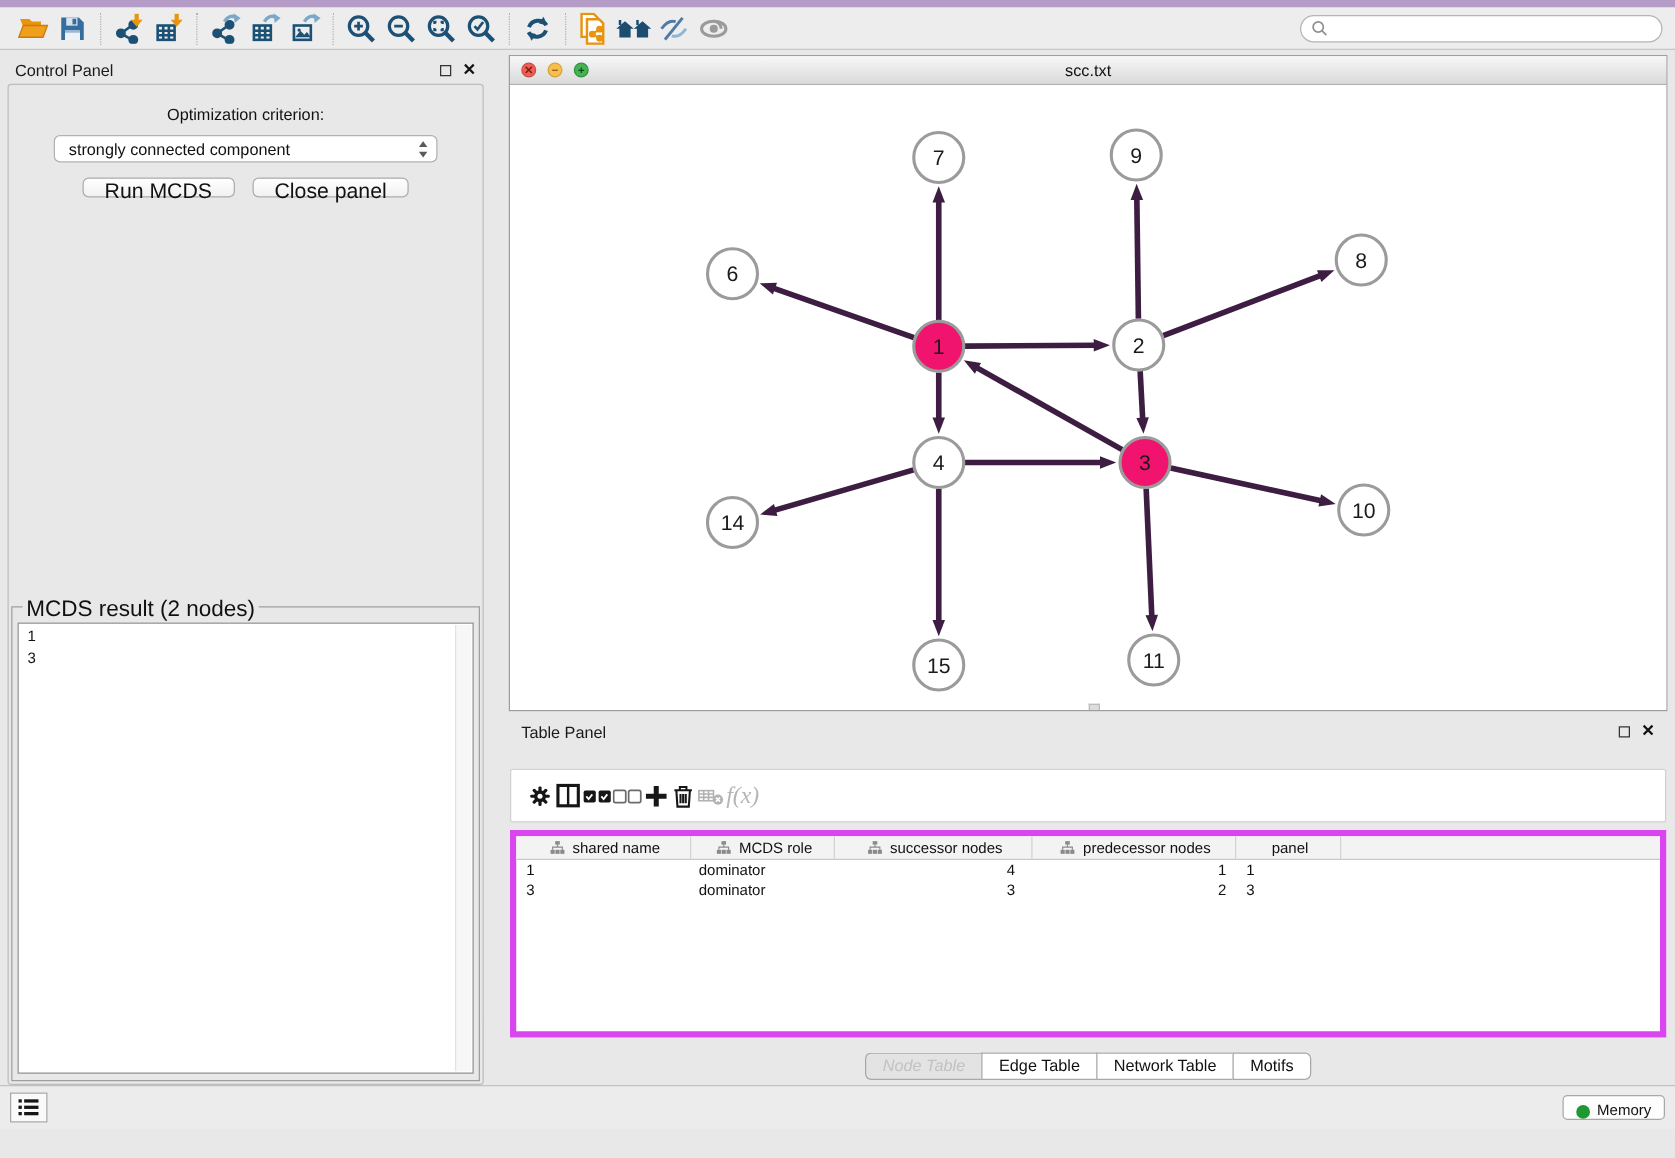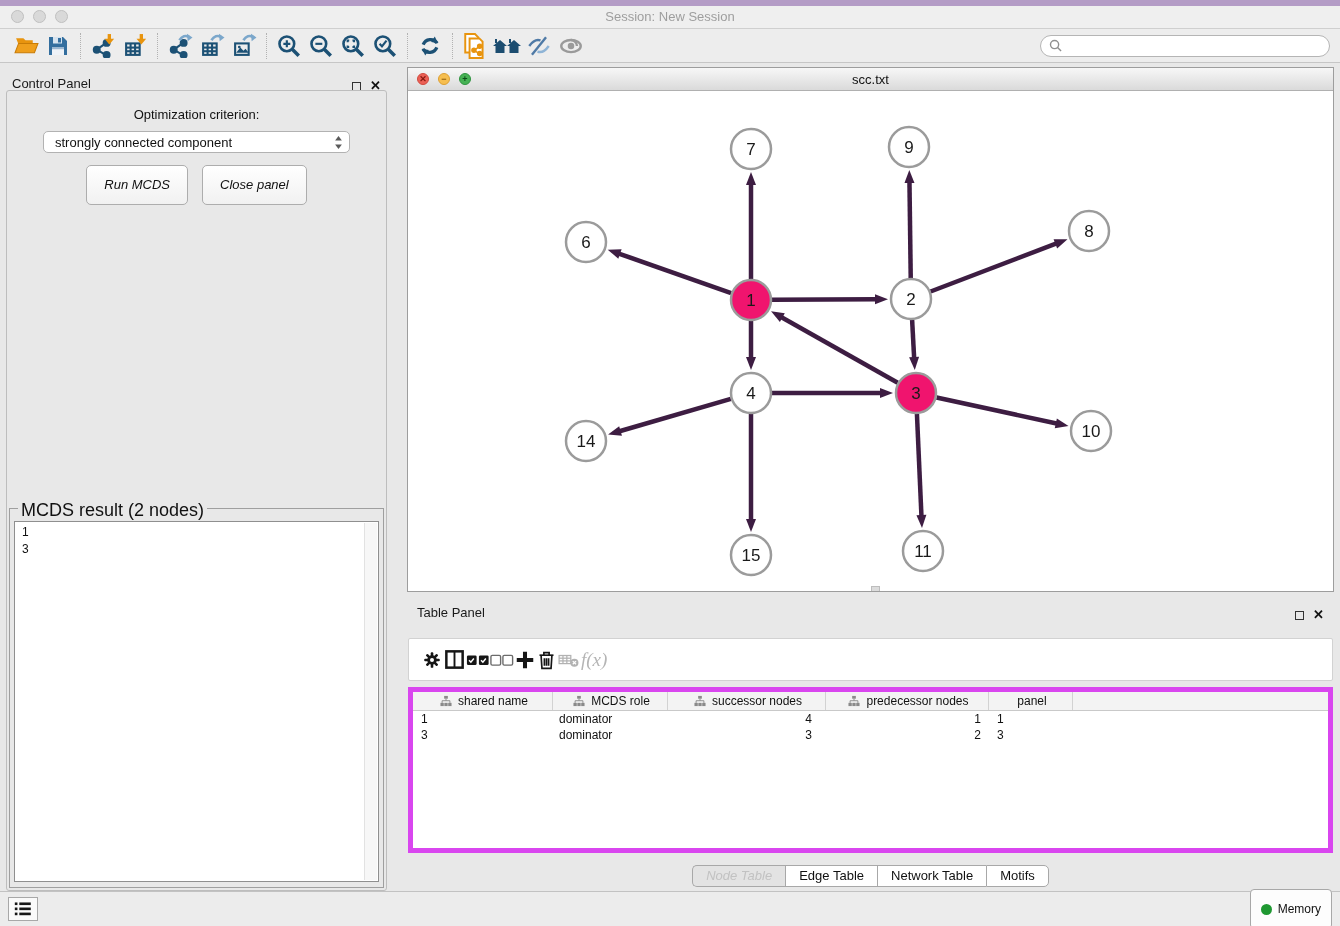--- a/index.html
+++ b/index.html
@@ -116,14 +116,6 @@
 
   <div class="accent-strip"></div>
 
-  <div class="titlebar">
-    <div class="mac-lights">
-      <span class="mac-light"></span>
-      <span class="mac-light"></span>
-      <span class="mac-light"></span>
-    </div>
-    <div class="title">Session: New Session</div>
-  </div>
 
   <div class="toolbar">
     <div class="tbtn">

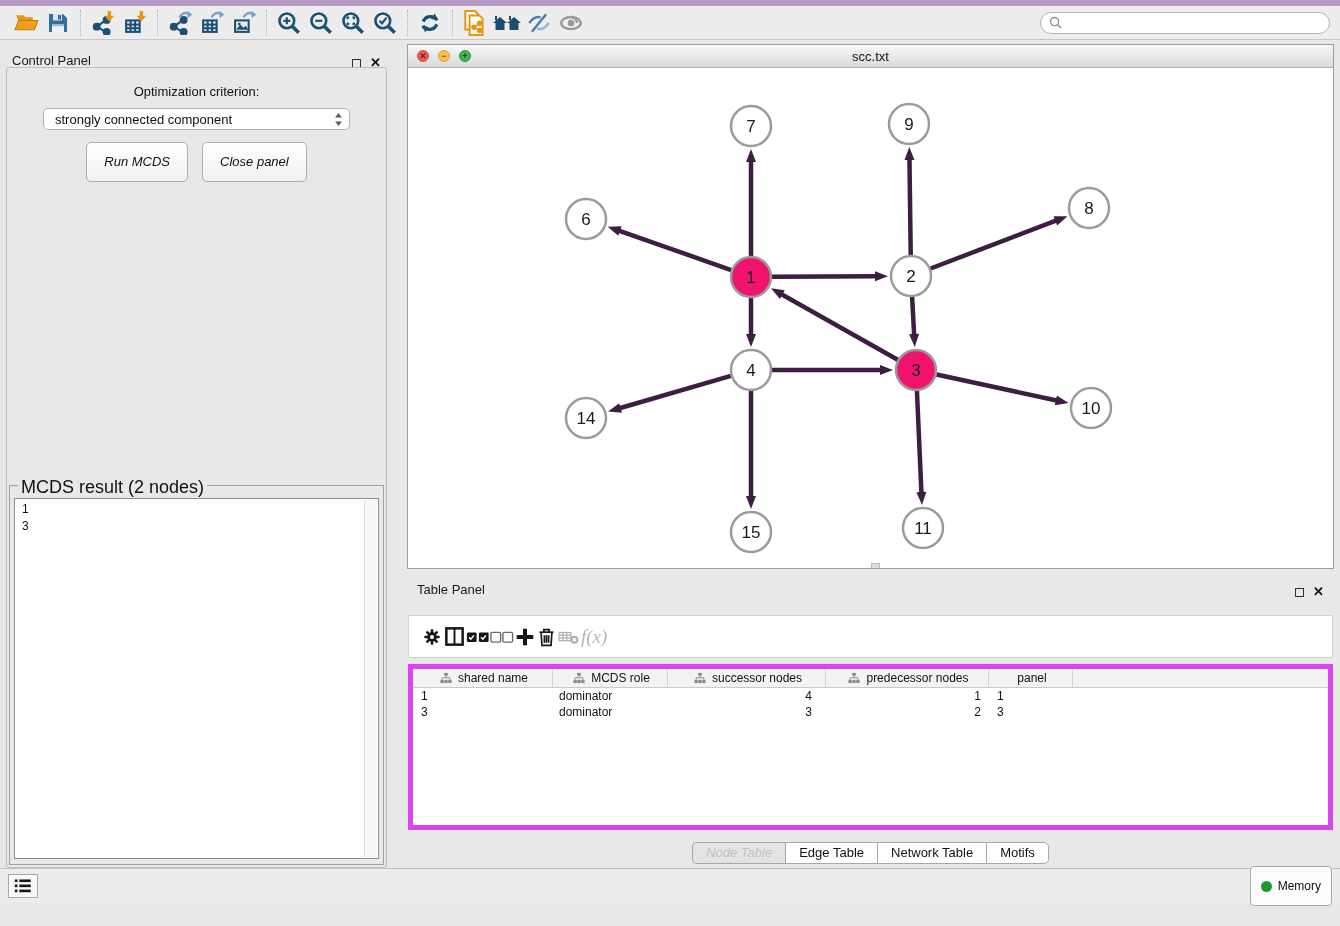--- a/index.html
+++ b/index.html
@@ -28,7 +28,7 @@
 
   
   .control-panel { width:393px; display:flex; flex-direction:column; padding-top:4px; }
-  .panel-header { height:24px; display:flex; align-items:flex-end; padding:0 12px; font-size:13px; color:#1a1a1a; }
+  .panel-header { height:24px; display:flex; align-items:center; padding:0 12px; font-size:13px; color:#1a1a1a; }
   .panel-header .ph-icons { margin-left:auto; display:flex; gap:9px; align-items:center; }
   .float-glyph { width:9px; height:9px; border:1.6px solid #333; display:inline-block; }
   .close-glyph { font-size:13px; font-weight:bold; color:#111; line-height:10px; }

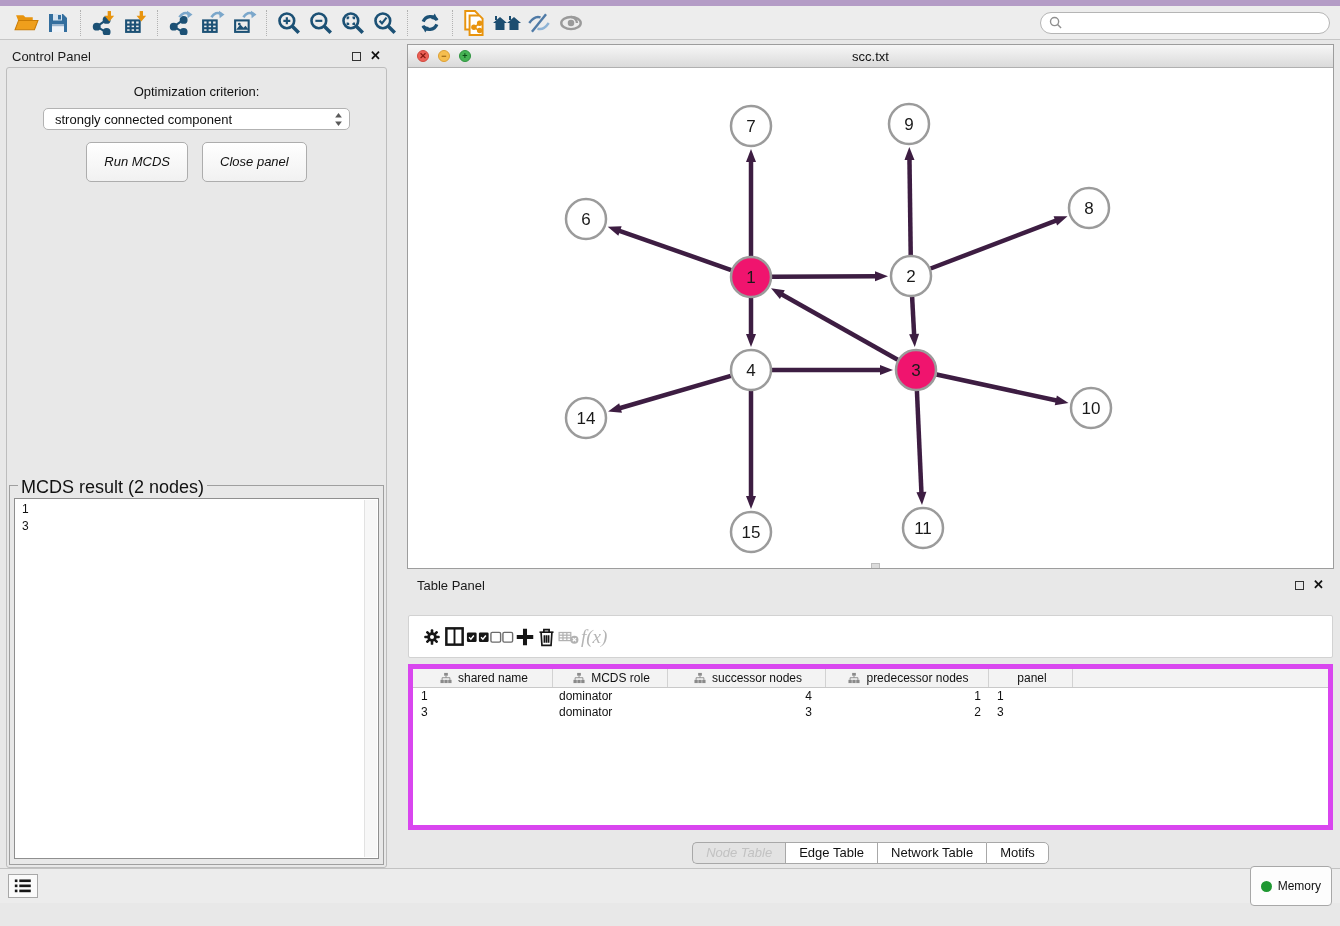--- a/index.html
+++ b/index.html
@@ -45,8 +45,8 @@
            border-radius:5px; display:flex; align-items:center; padding:0 6px 0 11px; font-size:13px; }
   .combo .combo-value { flex:1; color:#111; }
   .btn-row { display:flex; gap:14px; margin-top:12px; }
-  .btn { height:40px; padding:0 17px; background:linear-gradient(#ffffff,#f1f1f1);
-         border:1px solid #adadad; border-radius:5px; font-size:13px; line-height:20px; color:#111;font-style:italic; }
+  .btn { height:16px; padding:0 17px; background:linear-gradient(#ffffff,#f1f1f1);
+         border:1px solid #adadad; border-radius:5px; font-size:17px; line-height:20px; color:#111; }
   .mcds-fieldset { margin-top:auto; margin-bottom:2px; width:375px; height:380px;
                    border:1px solid #9f9f9f; position:relative; }
   .mcds-legend { position:absolute; top:-9px; left:8px; background:#e8e8e8; padding:0 3px; font-size:18px; color:#111; }

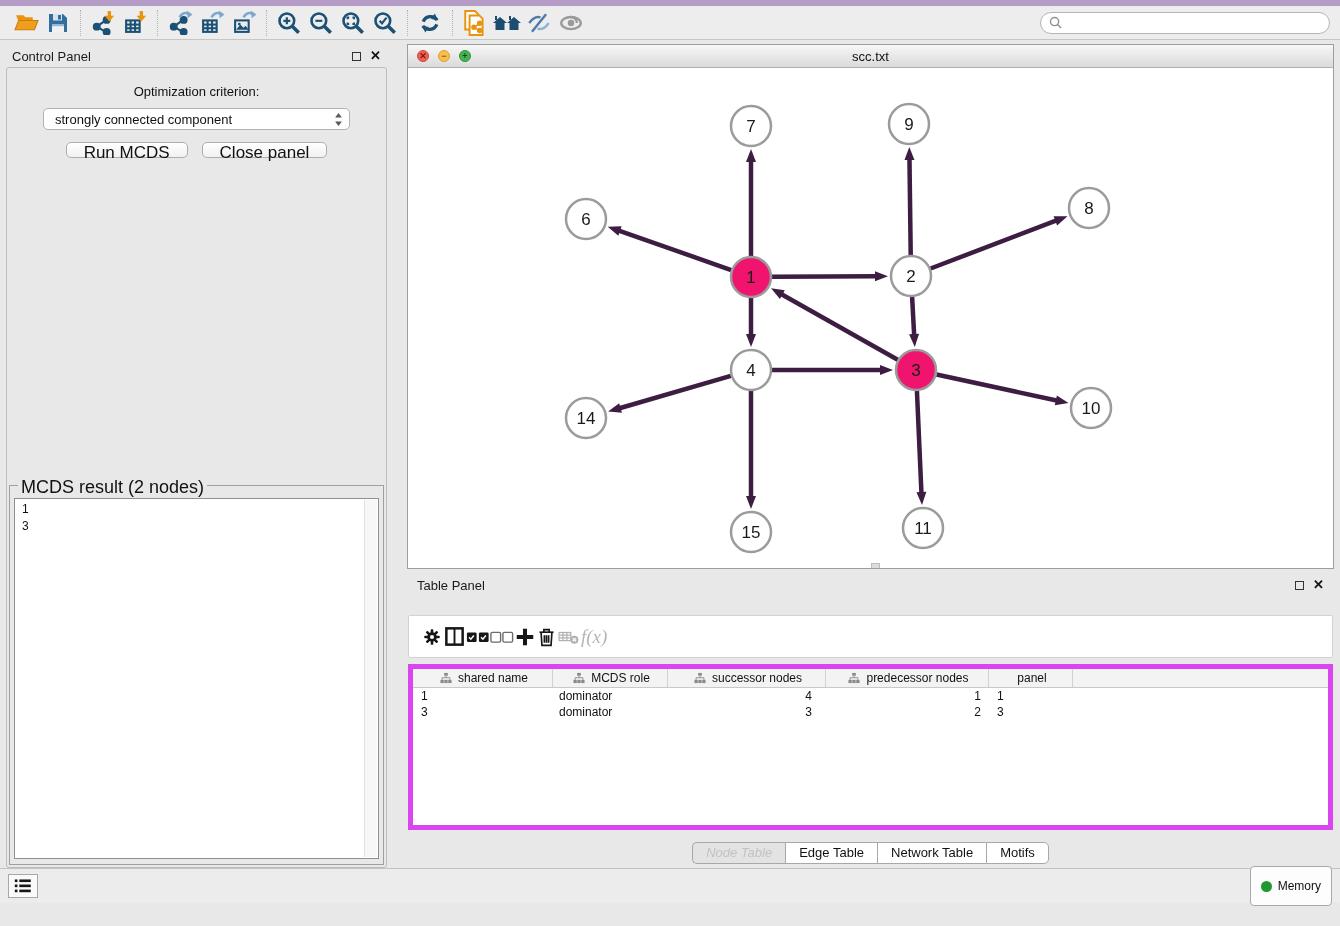--- a/index.html
+++ b/index.html
@@ -104,8 +104,8 @@
                display:flex; align-items:center; padding:0 8px; }
   .list-btn { width:30px; height:24px; background:#fafafa; border:1px solid #a8a8a8;
               display:flex; align-items:center; justify-content:center; }
-  .memory-btn { margin-left:auto; height:40px; border:1px solid #a8a8a8; border-radius:4px;
-                background:#fdfdfd; display:flex; align-items:center; gap:6px; padding:0 10px;
+  .memory-btn { margin-left:auto; height:20px; border:1px solid #a8a8a8; border-radius:4px;
+                background:#fdfdfd; display:flex; align-items:flex-end; gap:6px; padding:0 10px;
                 font-size:12px; color:#111; }
   .green-dot { width:11px; height:11px; border-radius:50%; background:#1f9832; }
 </style>

